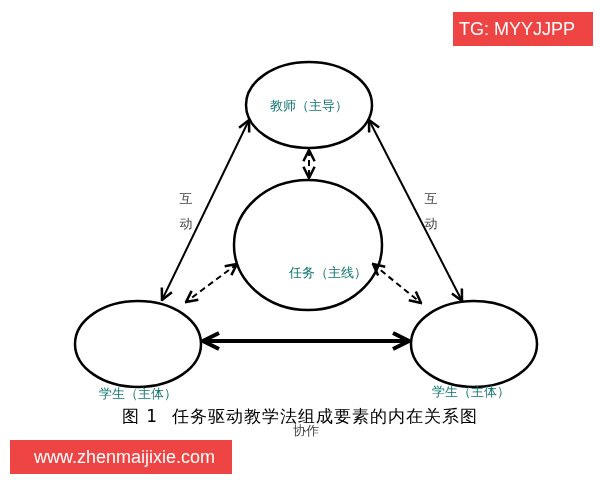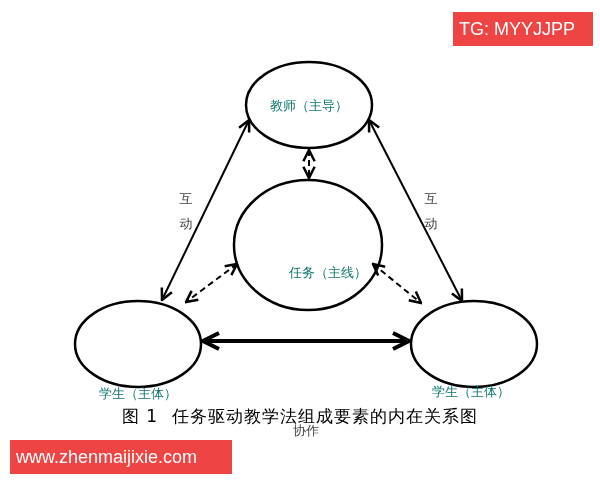--- a/index.html
+++ b/index.html
@@ -10,7 +10,7 @@
                font-family: "Liberation Sans", "DejaVu Sans", sans-serif;
                display: flex; align-items: center; box-sizing: border-box; }
   .wm-tg { left: 453px; top: 12px; width: 140px; height: 34px; font-size: 18px; padding-left: 6px; }
-  .wm-url { left: 10px; top: 440px; width: 222px; height: 34px; font-size: 18px; padding-left: 6px; }
+  .wm-url { left: 10px; top: 440px; width: 222px; height: 34px; font-size: 18px; padding-left: 24px; }
   .node-label { position: absolute; font-size: 13px; color: #0f766e; white-space: nowrap;
                 transform: translate(-50%, -50%); font-family: "DejaVu Serif", "Liberation Serif", serif; }
   .edge-label { position: absolute; font-size: 13px; color: #444444; line-height: 25px;

